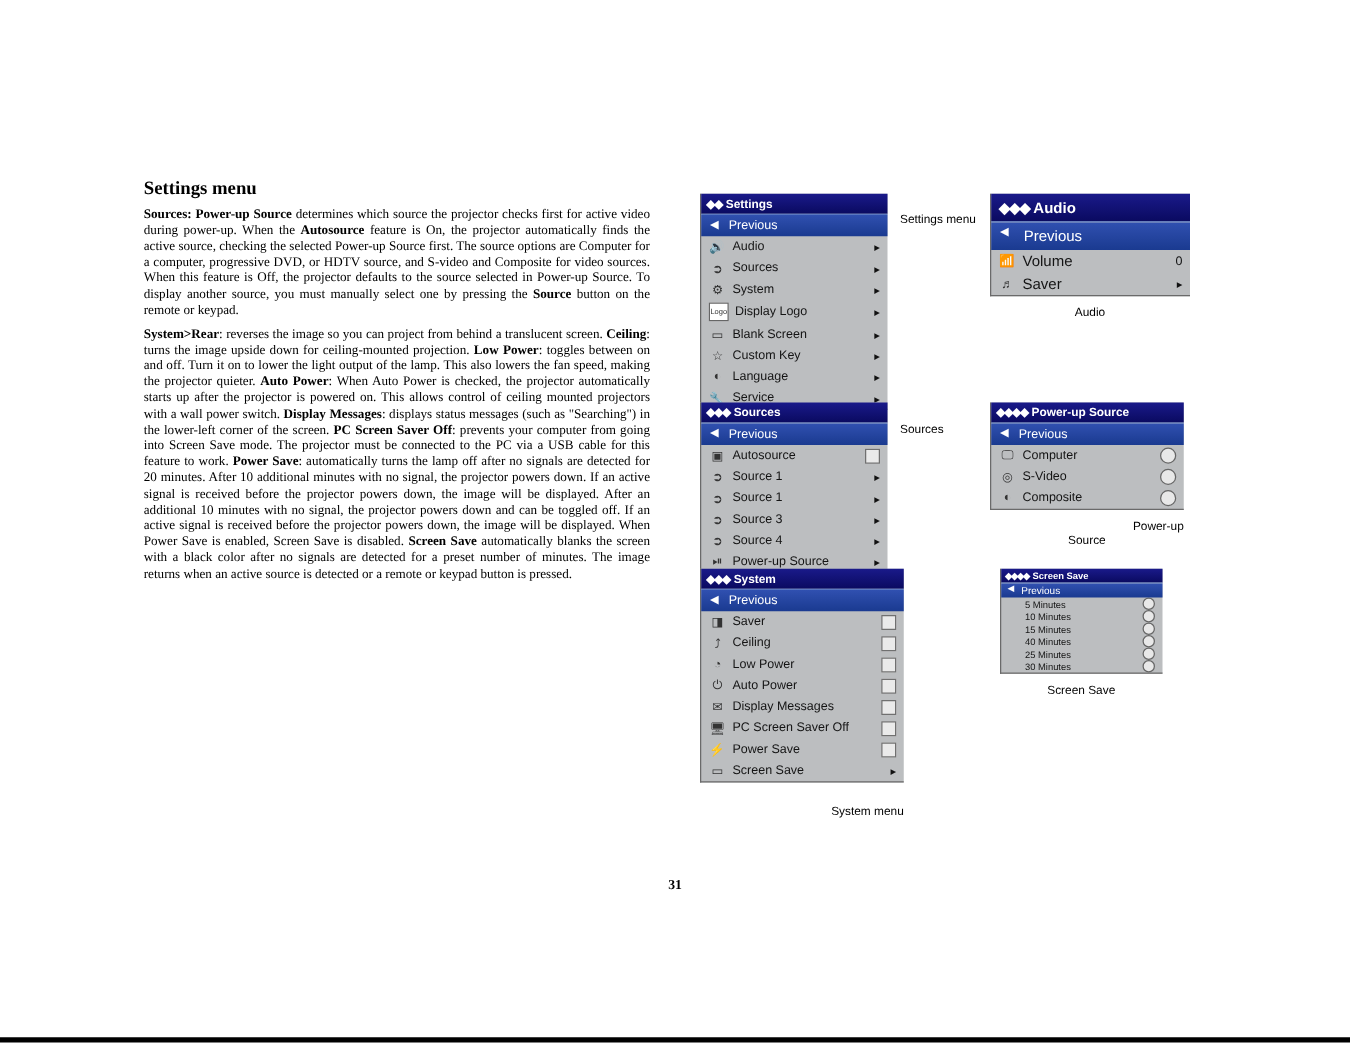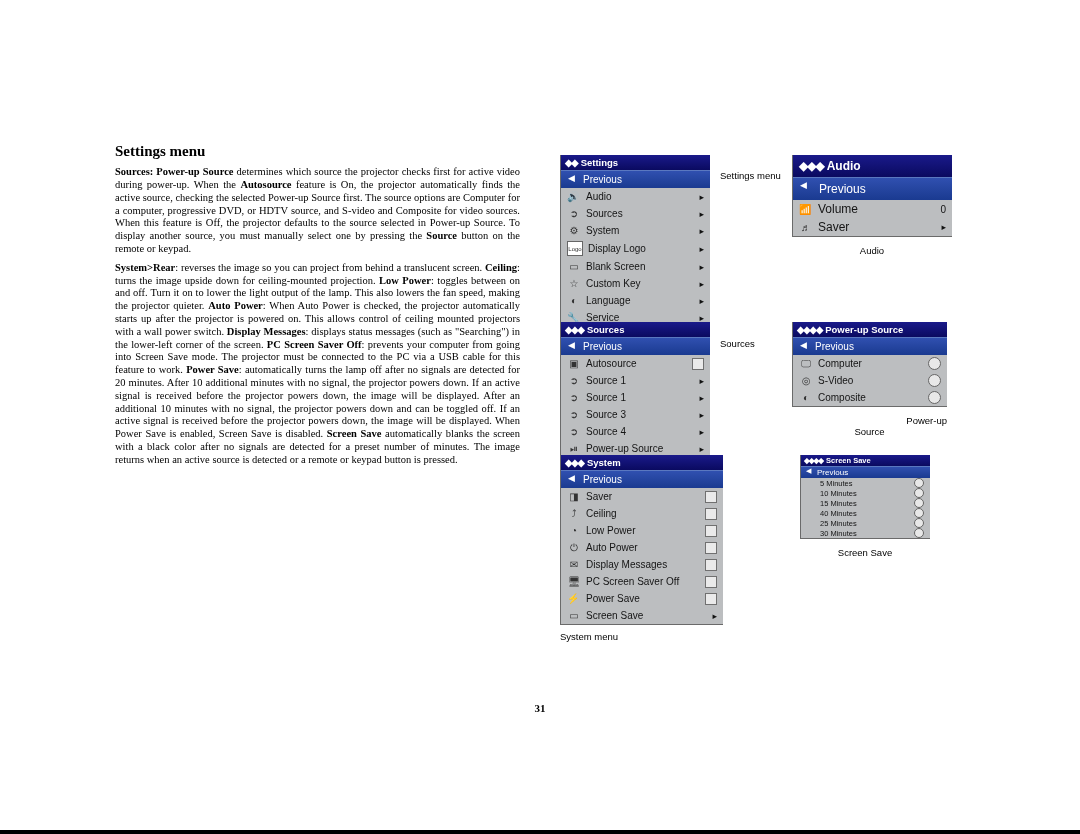--- a/index.html
+++ b/index.html
@@ -351,7 +351,7 @@
             </li>
           </ul>
       </div>
-      <div class="caption" style="text-align:left; margin-top:6px;">System menu</div>
+      <div class="caption" style="text-align:right; margin-top:18px;">System menu</div>
     </div>
 
     <div style="position:absolute; left:240px; top:300px;">

